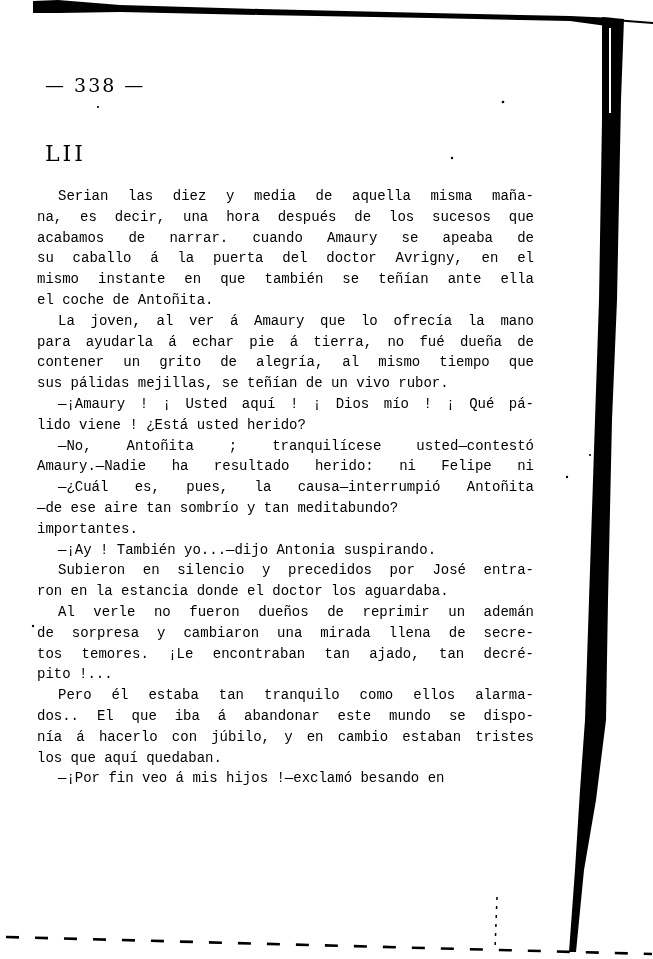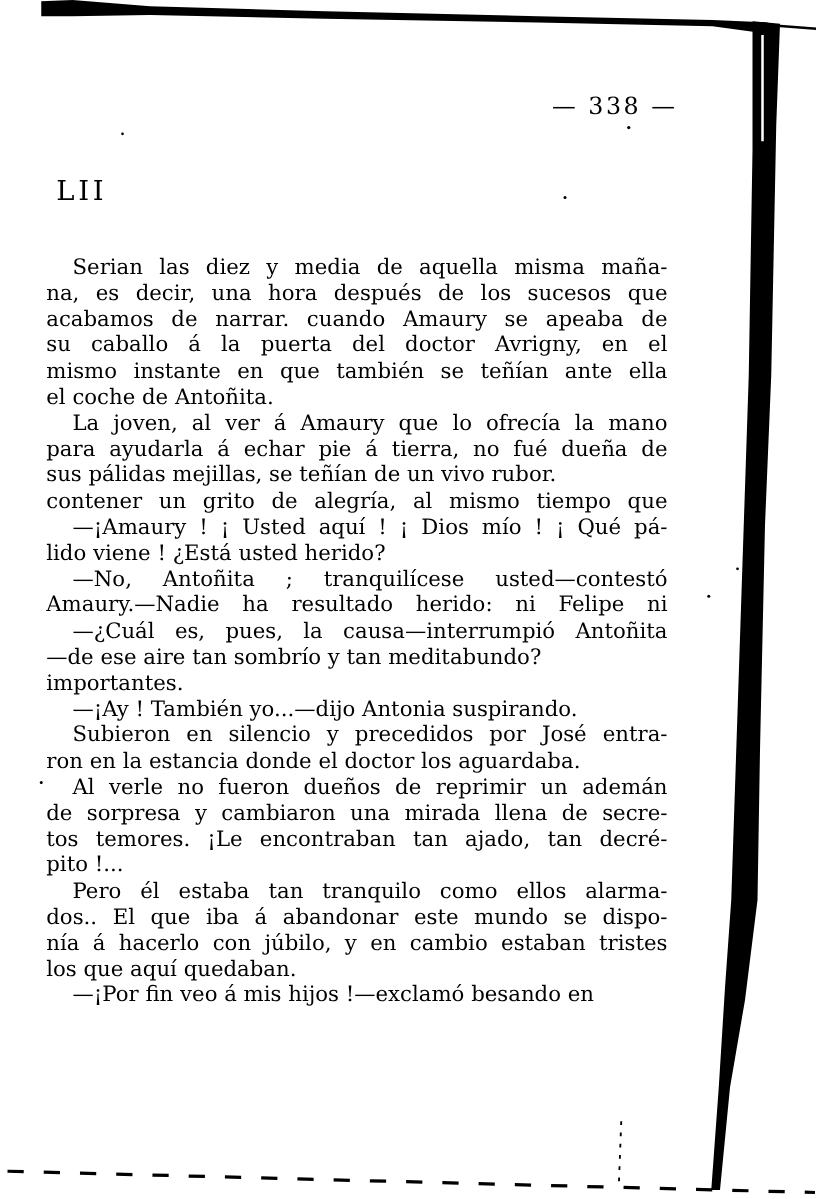--- a/index.html
+++ b/index.html
@@ -29,7 +29,7 @@
     top: 74px;
     left: 45px;
     width: 497px;
-    text-align: right;
+    text-align: left;
     font-size: 19px;
     letter-spacing: 2px;
     white-space: pre;

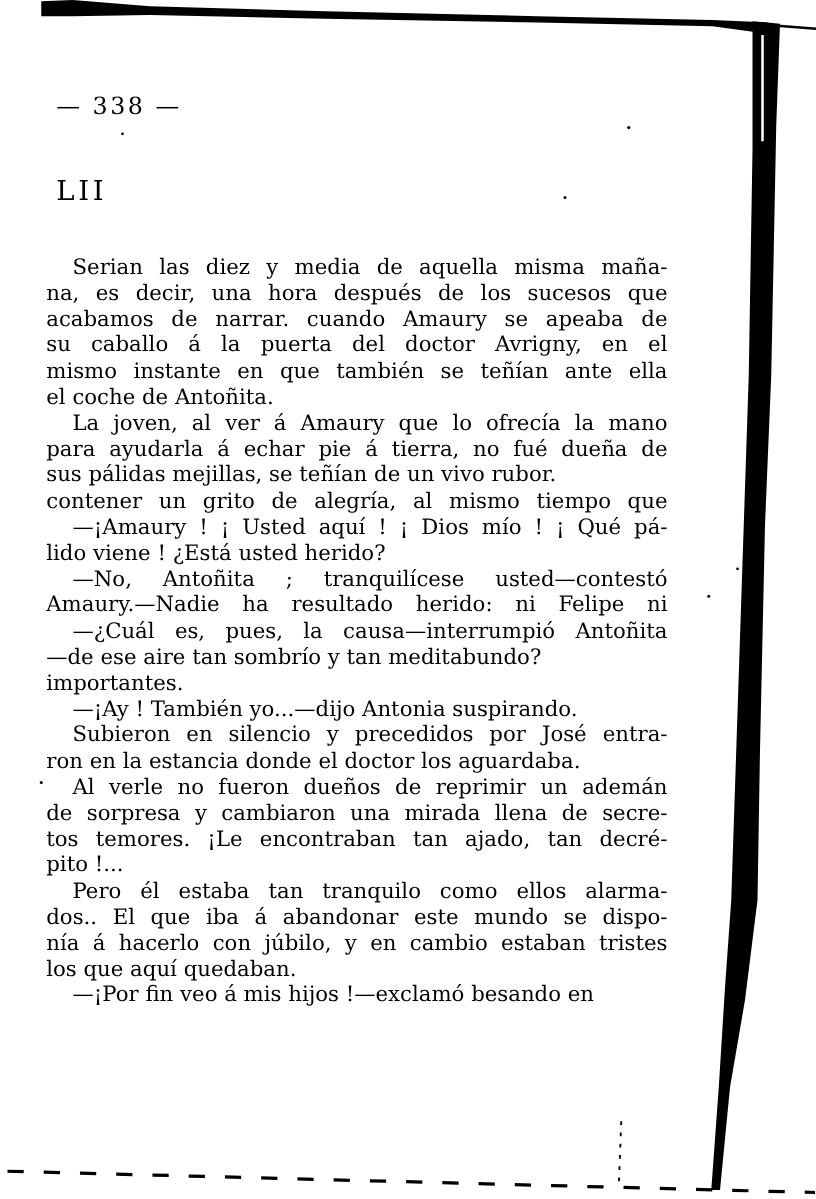--- a/index.html
+++ b/index.html
@@ -45,11 +45,12 @@
   }
   .body-text {
     position: absolute;
-    top: 204px;
+    top: 186px;
     left: 37px;
     width: 497px;
-    font-size: 17px;
+    font-size: 14px;
     line-height: 20.8px;
+    font-family: Liberation Mono, monospace;
   }
   .para { margin: 0; padding: 0; }
   .line {

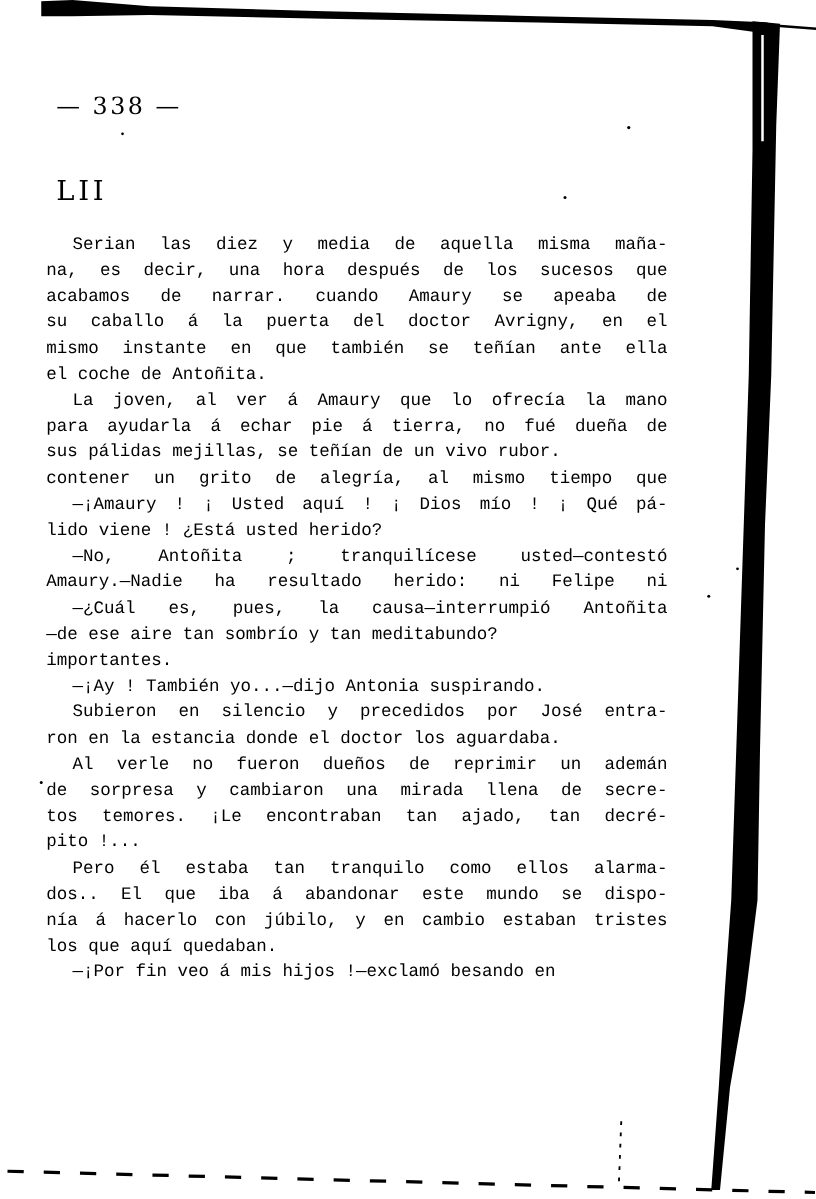--- a/index.html
+++ b/index.html
@@ -108,8 +108,8 @@
       <div class="para">
         <div class="line first">La joven, al ver á Amaury que lo ofrecía la mano</div>
         <div class="line">para ayudarla á echar pie á tierra, no fué dueña de</div>
+        <div class="line">contener un grito de alegría, al mismo tiempo que</div>
         <div class="line last">sus pálidas mejillas, se teñían de un vivo rubor.</div>
-        <div class="line">contener un grito de alegría, al mismo tiempo que</div>
       </div>
       <div class="para">
         <div class="line first">—¡Amaury ! ¡ Usted aquí ! ¡ Dios mío ! ¡ Qué pá-</div>

